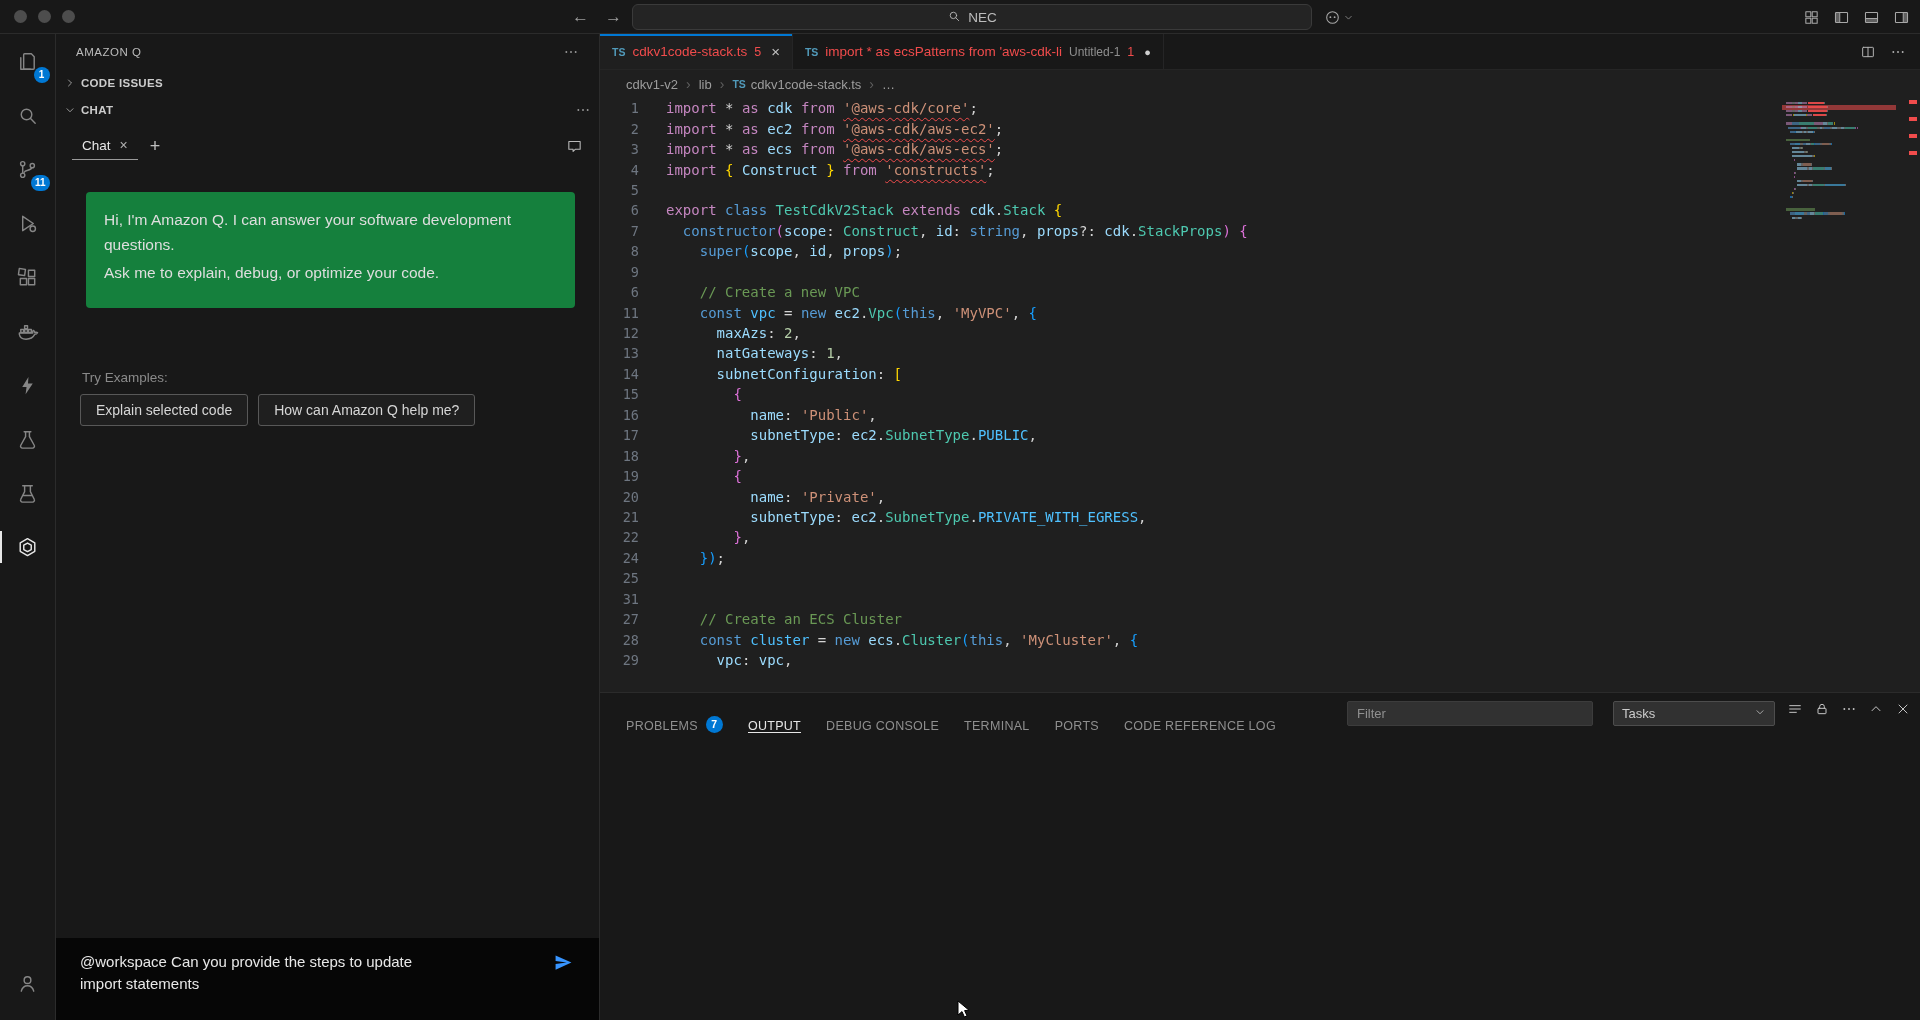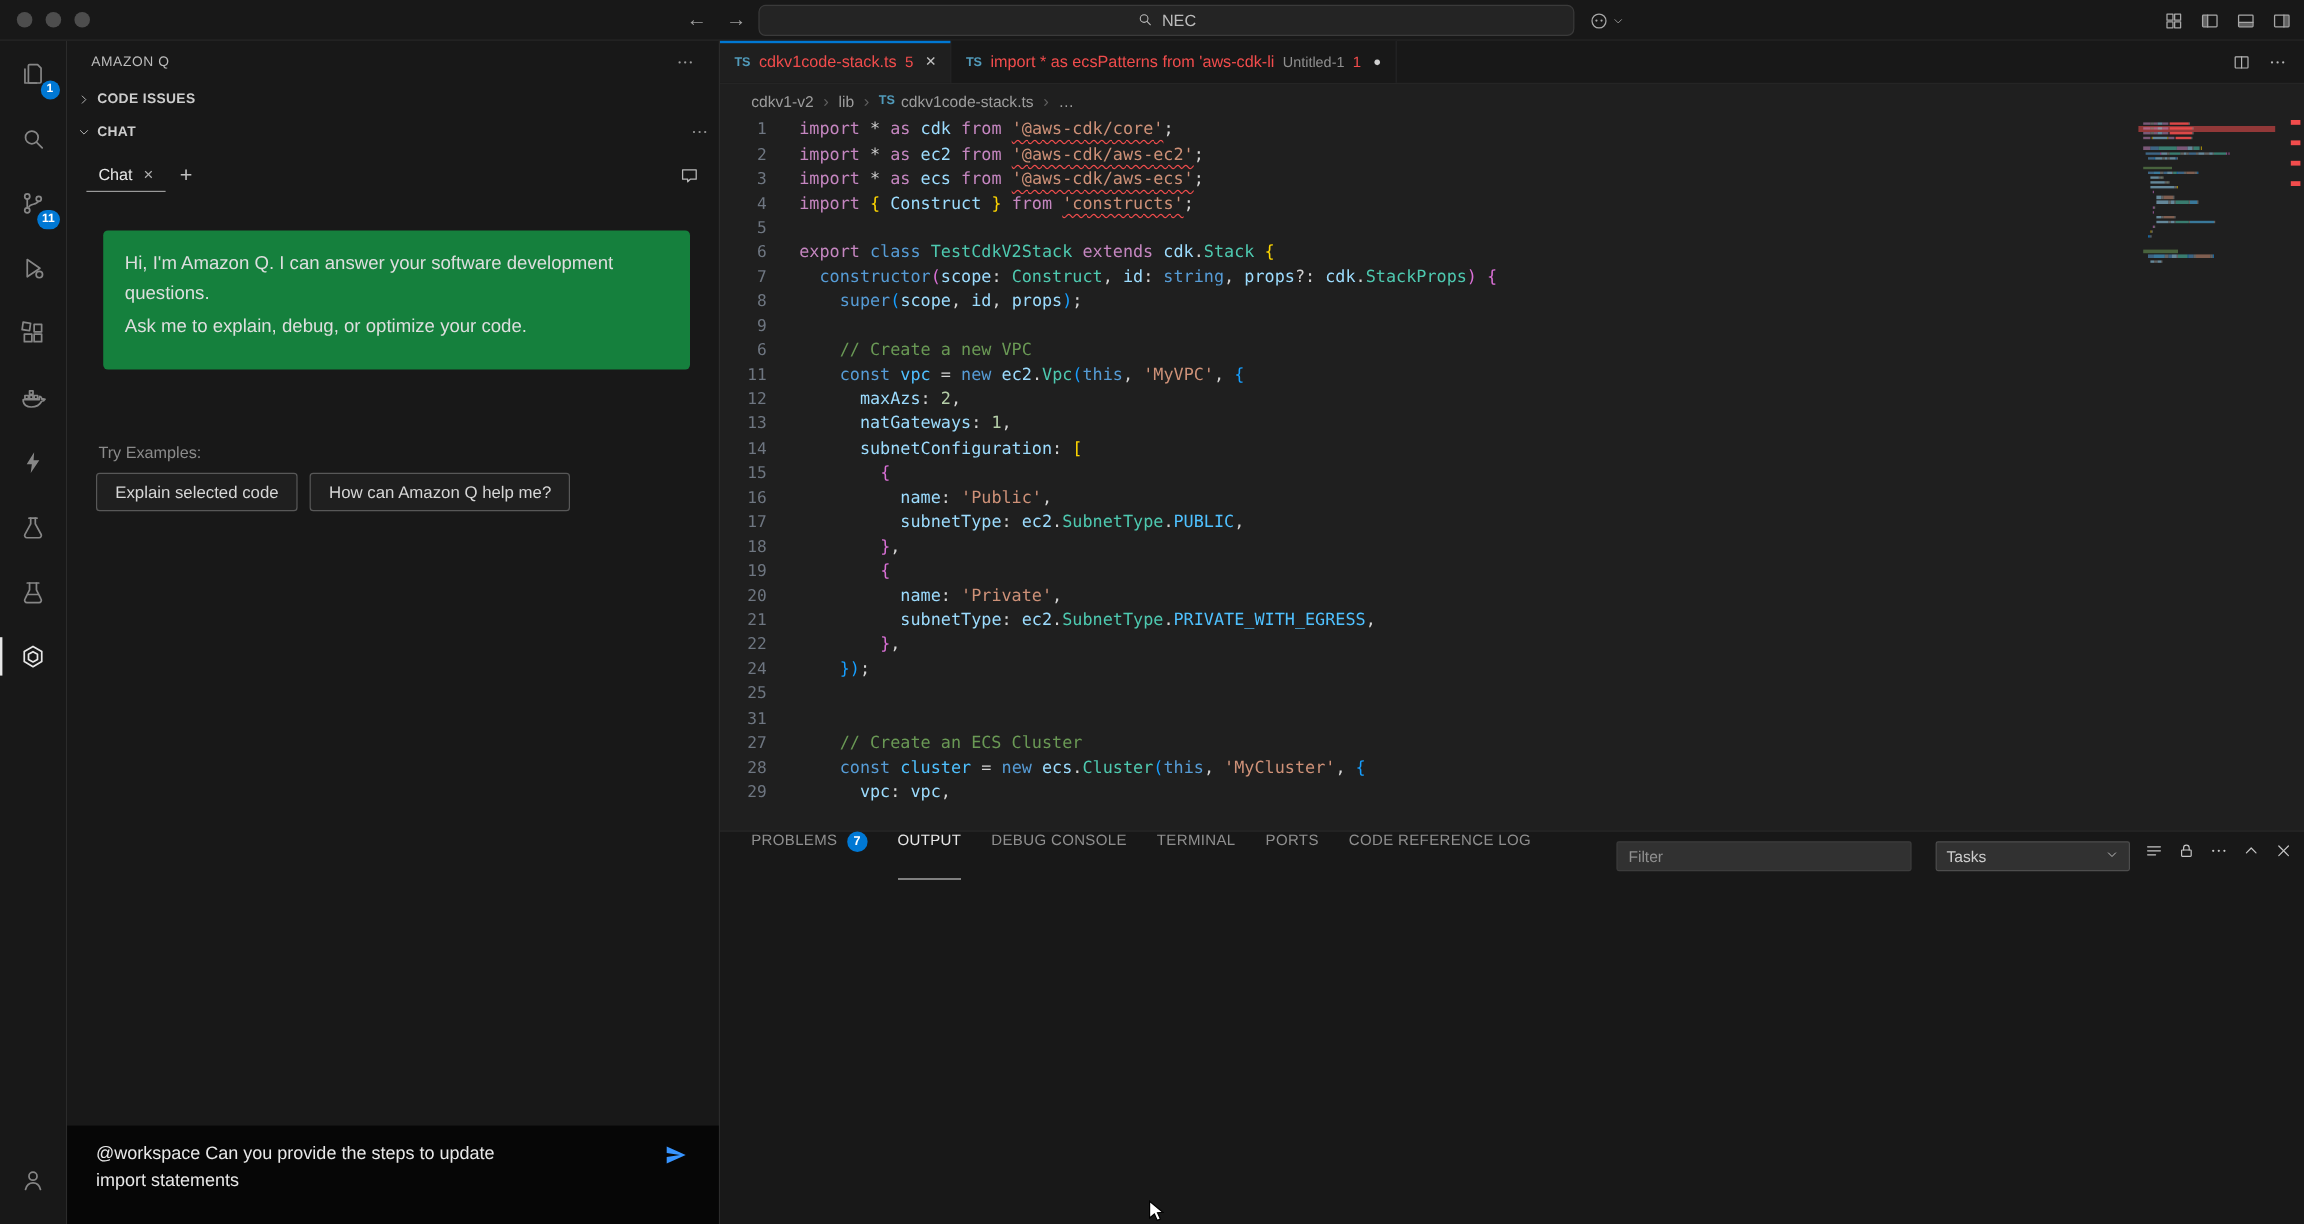--- a/index.html
+++ b/index.html
@@ -81,7 +81,7 @@
   
   .panel{position:absolute;left:600px;top:692px;width:1320px;height:328px;background:#181818;border-top:1px solid #2b2b2b}
   .panel-tabs{position:absolute;left:0;top:0;right:0;height:40px;display:flex;align-items:center;gap:25px;padding-left:26px}
-  .ptab{display:flex;align-items:flex-start;gap:8px;font-size:12.5px;letter-spacing:.3px;color:#8f8f8f;height:40px;cursor:pointer}
+  .ptab{display:flex;align-items:flex-end;gap:8px;font-size:12.5px;letter-spacing:.3px;color:#8f8f8f;height:40px;cursor:pointer}
   .ptab.active{color:#e7e7e7;box-shadow:inset 0 -1px 0 #e7e7e7}
   .ptab-badge{min-width:17px;height:17px;border-radius:10px;background:#0078d4;color:#fff;font-size:10.5px;line-height:17px;text-align:center;padding:0 4px;font-weight:bold}
   .panel-filter{position:absolute;left:747px;top:8px;width:246px;height:25px;background:#313131;border:1px solid #3c3c3c;border-radius:2px;color:#ccc;font-size:13px;padding:0 9px;font-family:inherit;outline:none}

